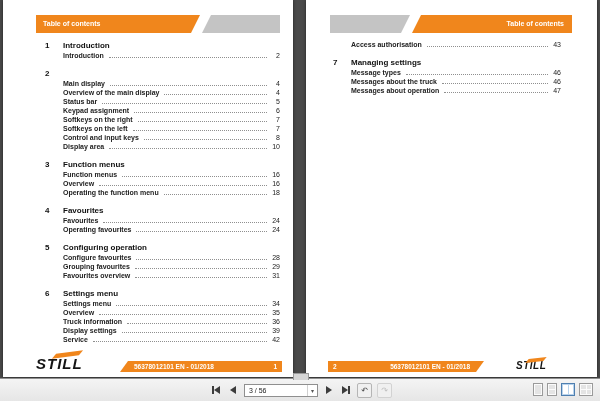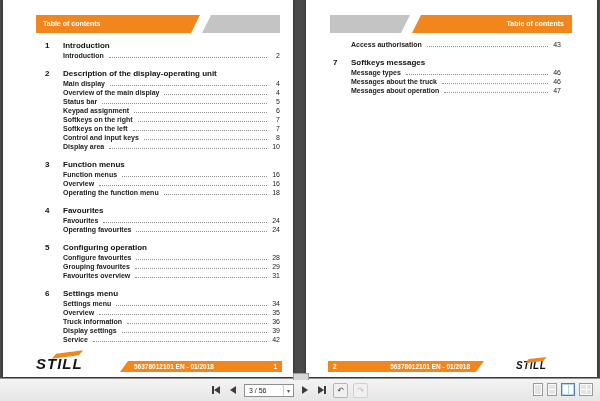--- a/index.html
+++ b/index.html
@@ -272,7 +272,7 @@
         <div class="toc-section">
           <div class="toc-heading">
             <span class="toc-num">7</span>
-            <span>Softkeys messages</span>
+            <span>Managing settings</span>
           </div>
           <div class="toc-row">
             <span class="toc-label">Message types</span>

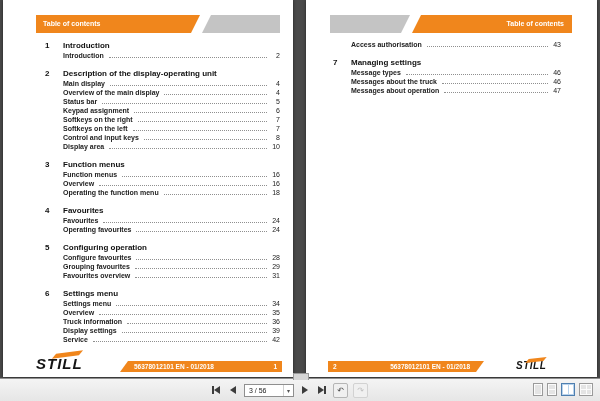--- a/index.html
+++ b/index.html
@@ -109,7 +109,6 @@
         <div class="toc-section">
           <div class="toc-heading">
             <span class="toc-num">2</span>
-            <span>Description of the display-operating unit</span>
           </div>
           <div class="toc-row">
             <span class="toc-label">Main display</span>

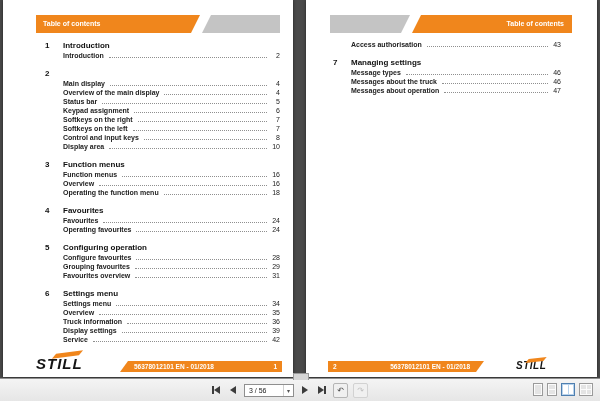--- a/index.html
+++ b/index.html
@@ -68,7 +68,7 @@
   .tri-l{width:0;height:0;border-top:4px solid transparent;border-bottom:4px solid transparent;border-right:6px solid #3c3c3c;}
   .tri-r{width:0;height:0;border-top:4px solid transparent;border-bottom:4px solid transparent;border-left:6px solid #3c3c3c;}
   .vbar{width:2px;height:8px;background:#3c3c3c;}
-  .pagebox{display:flex;align-items:stretch;width:50px;height:13px;background:#fff;border:1px solid #8f8f8f;box-sizing:border-box;}
+  .pagebox{display:flex;align-items:stretch;width:74px;height:13px;background:#fff;border:1px solid #8f8f8f;box-sizing:border-box;}
   .pagebox input{flex:1;border:none;outline:none;font-size:7px;font-family:"Liberation Sans",sans-serif;padding:0 0 0 4px;background:transparent;color:#222;min-width:0;}
   .combo-arrow{width:9px;display:flex;align-items:center;justify-content:center;font-size:6px;color:#555;border-left:1px solid #d0d0d0;cursor:pointer;}
   .viewhist{display:flex;align-items:center;justify-content:center;width:13px;height:13px;border:1px solid #b5b5b5;background:#f0f0f0;border-radius:2px;font-size:8px;cursor:pointer;}

